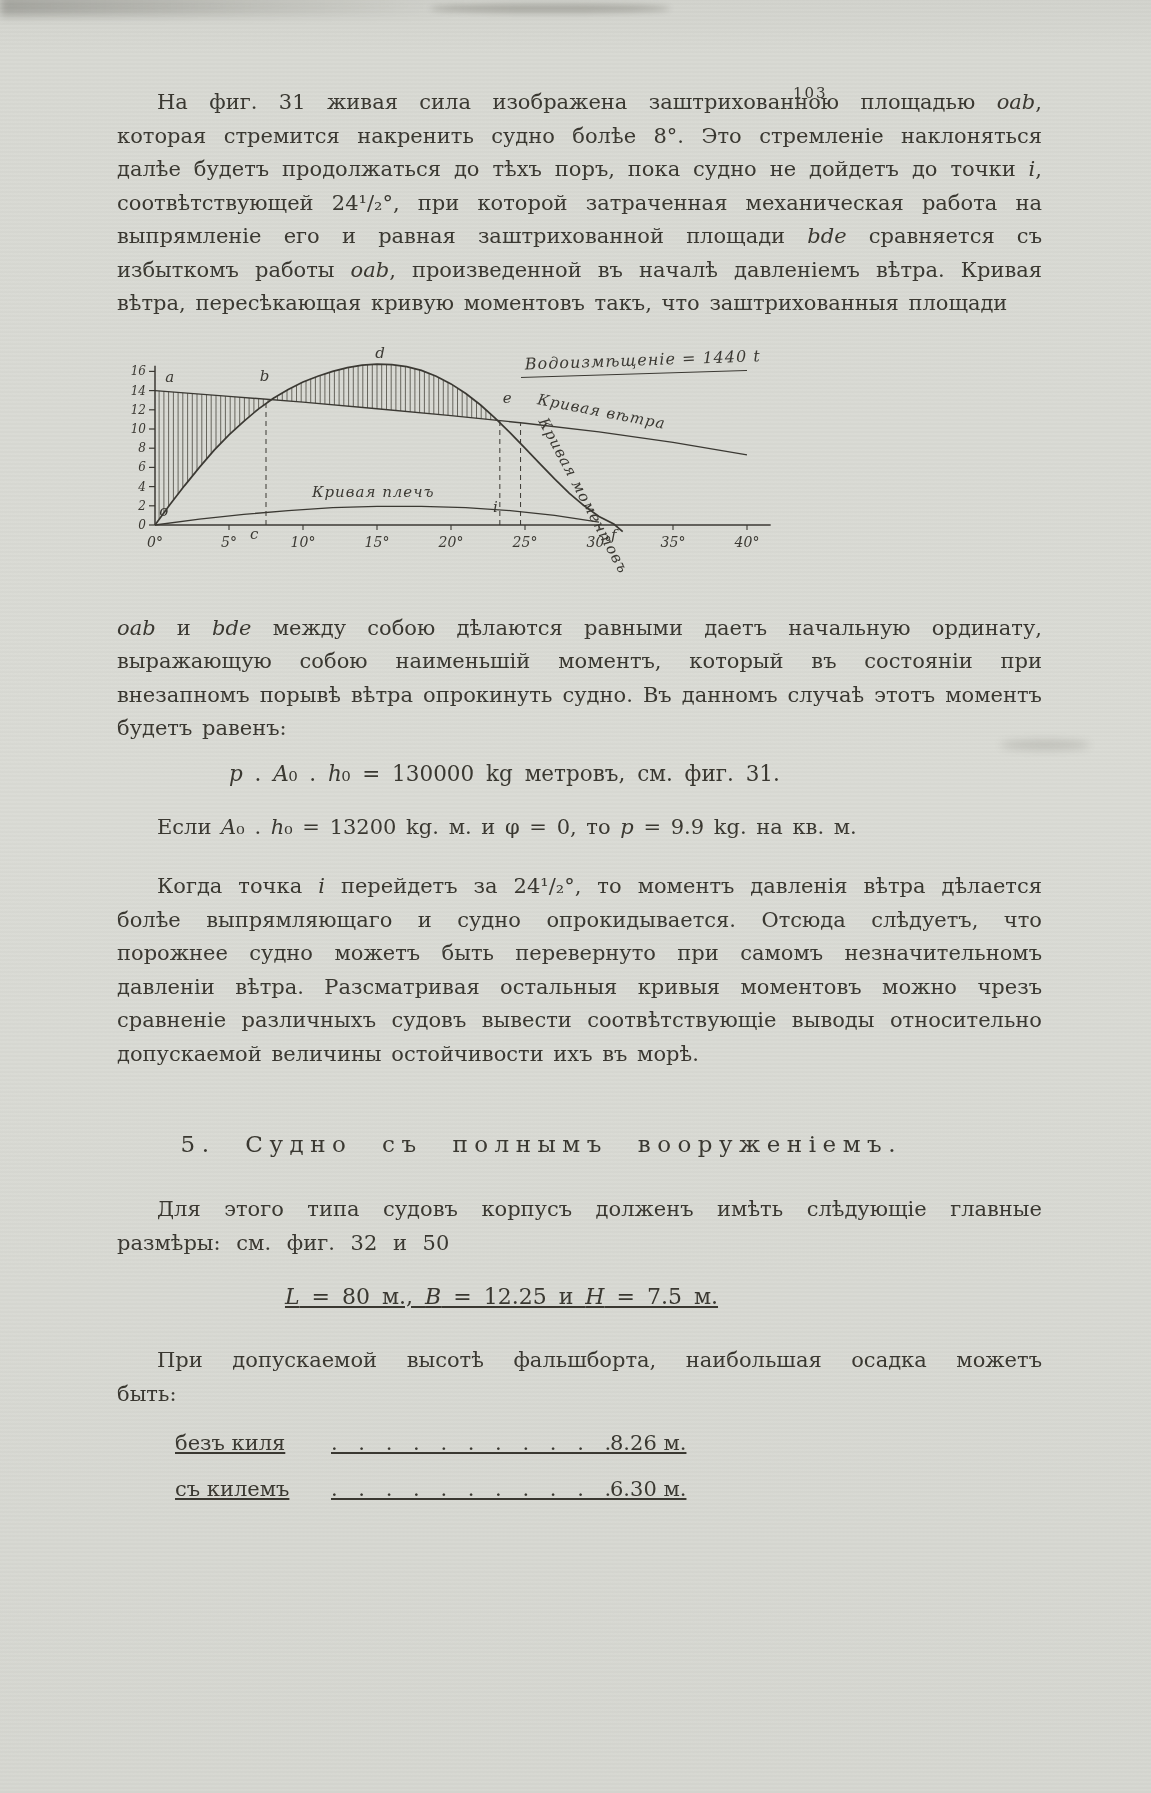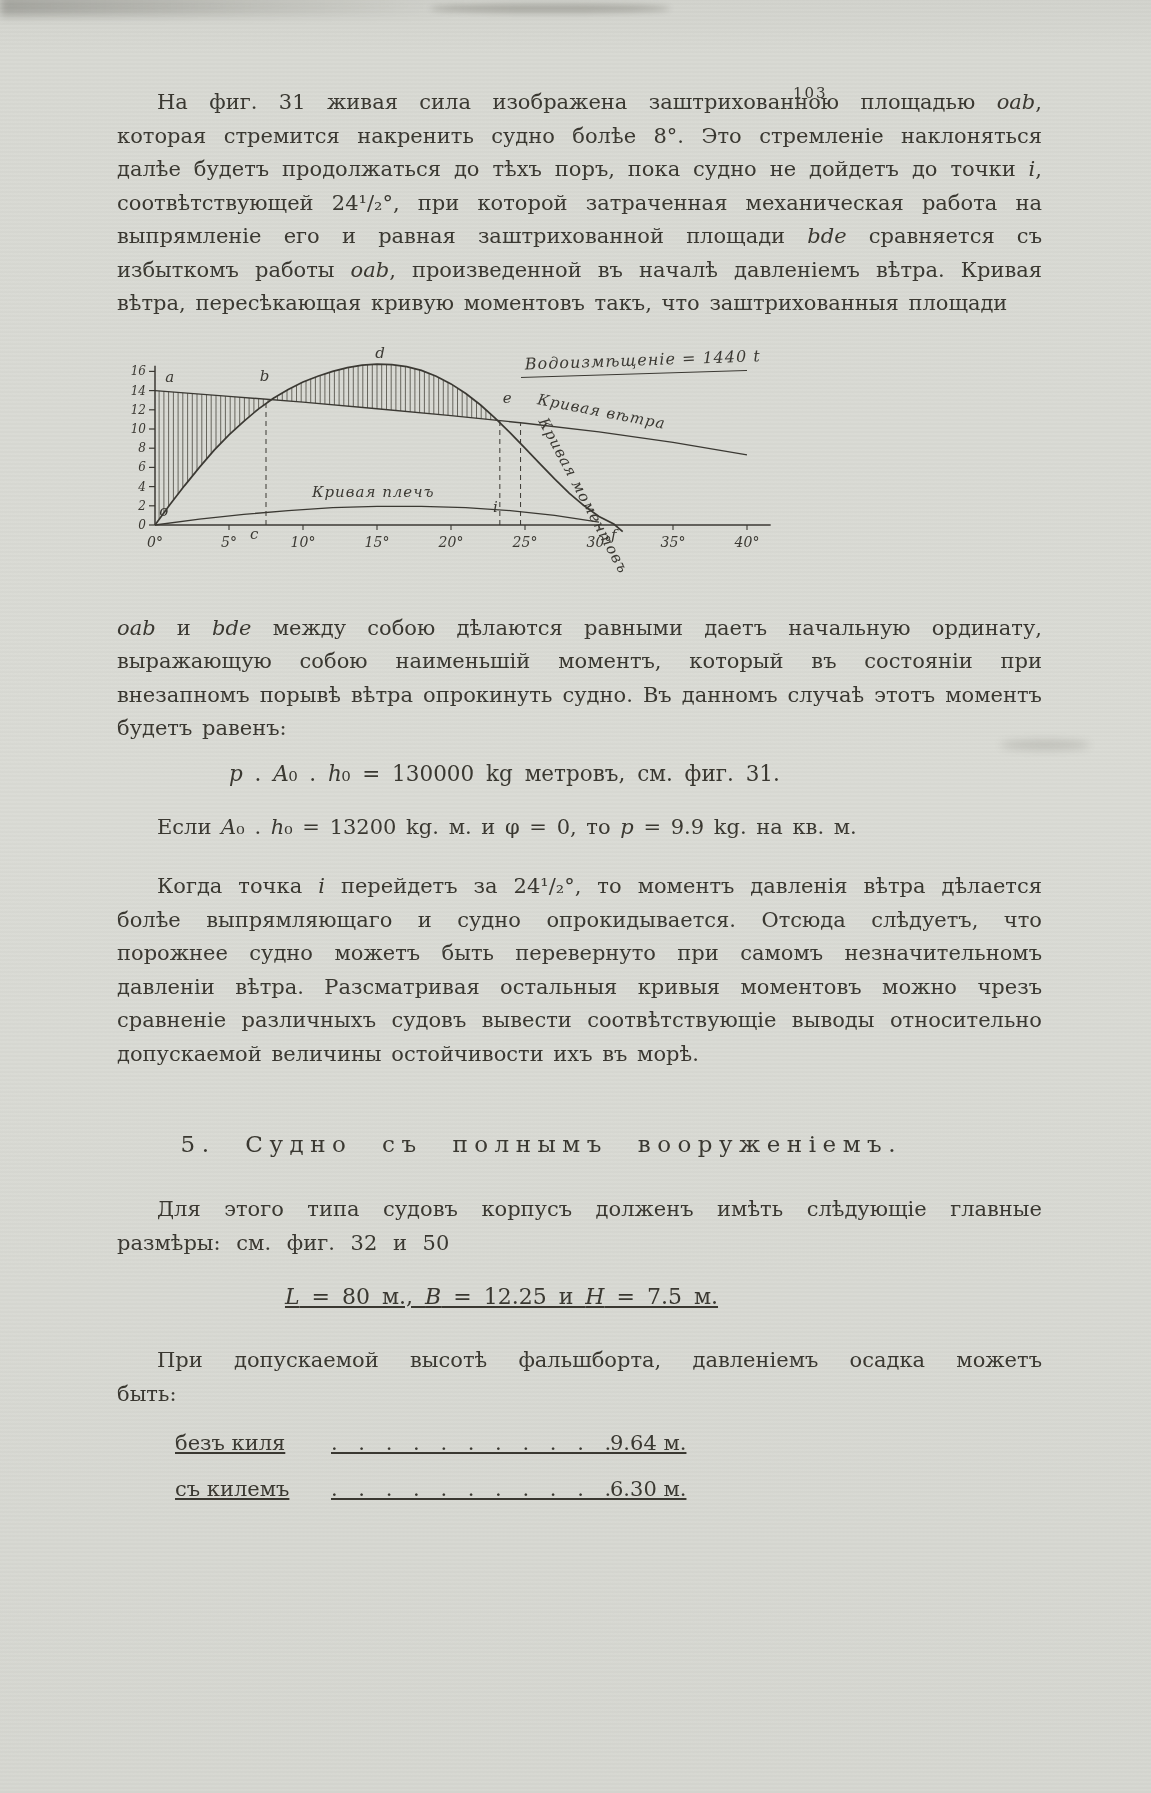--- a/index.html
+++ b/index.html
@@ -206,7 +206,7 @@
 
   <div class="formula f2"><i>L</i> = 80 м., <i>B</i> = 12.25 и <i>H</i> = 7.5 м.</div>
 
-  <p class="para p5">При допускаемой высотѣ фальшборта, давленіемъ осадка можетъ быть:</p>
+  <p class="para p5">При допускаемой высотѣ фальшборта, наибольшая осадка можетъ быть:</p>
 
   <div class="dotlist">
     <div class="dotline">

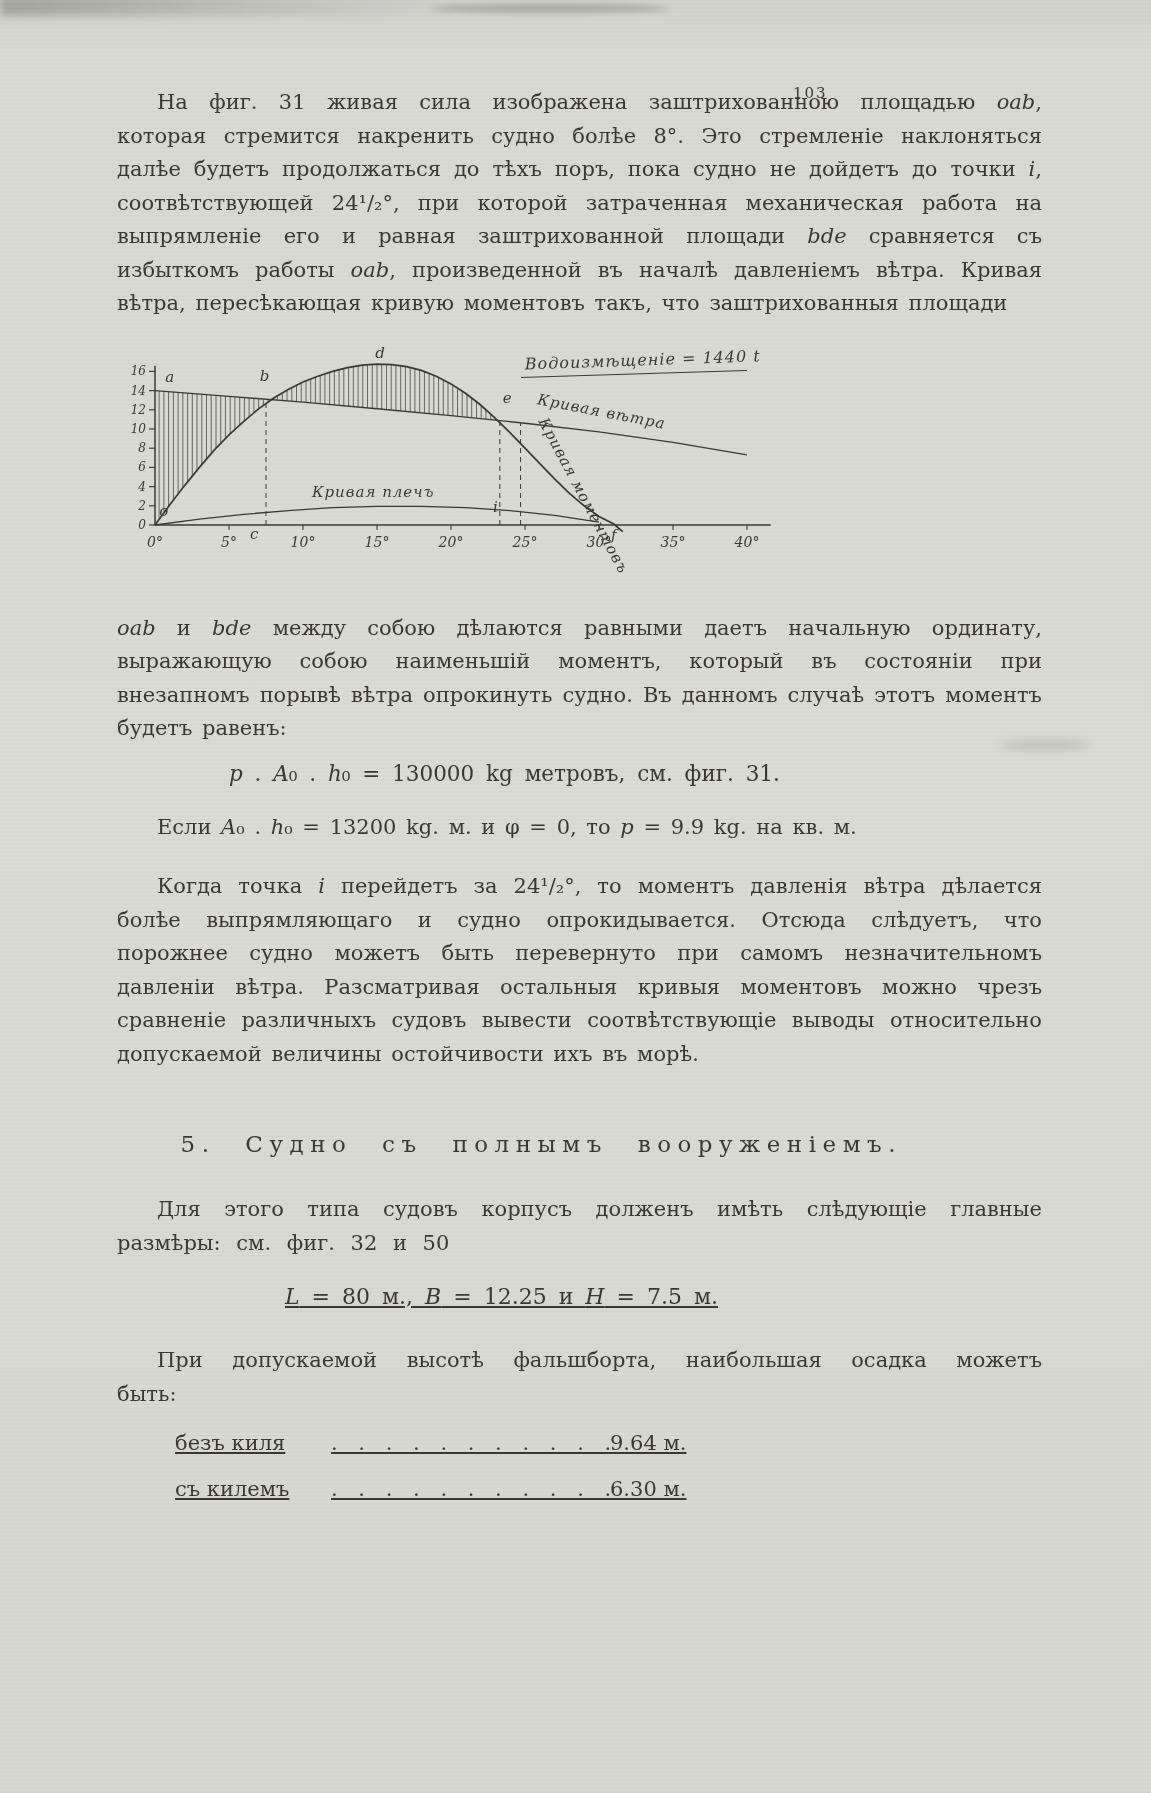--- a/index.html
+++ b/index.html
@@ -212,7 +212,7 @@
     <div class="dotline">
       <span class="dl-label">безъ киля</span>
       <span class="dl-dots">. . . . . . . . . . . . . . . . . . . .</span>
-      <span class="dl-value">9.64 м.</span>
+      <span class="dl-value">8.26 м.</span>
     </div>
     <div class="dotline">
       <span class="dl-label">съ килемъ</span>

